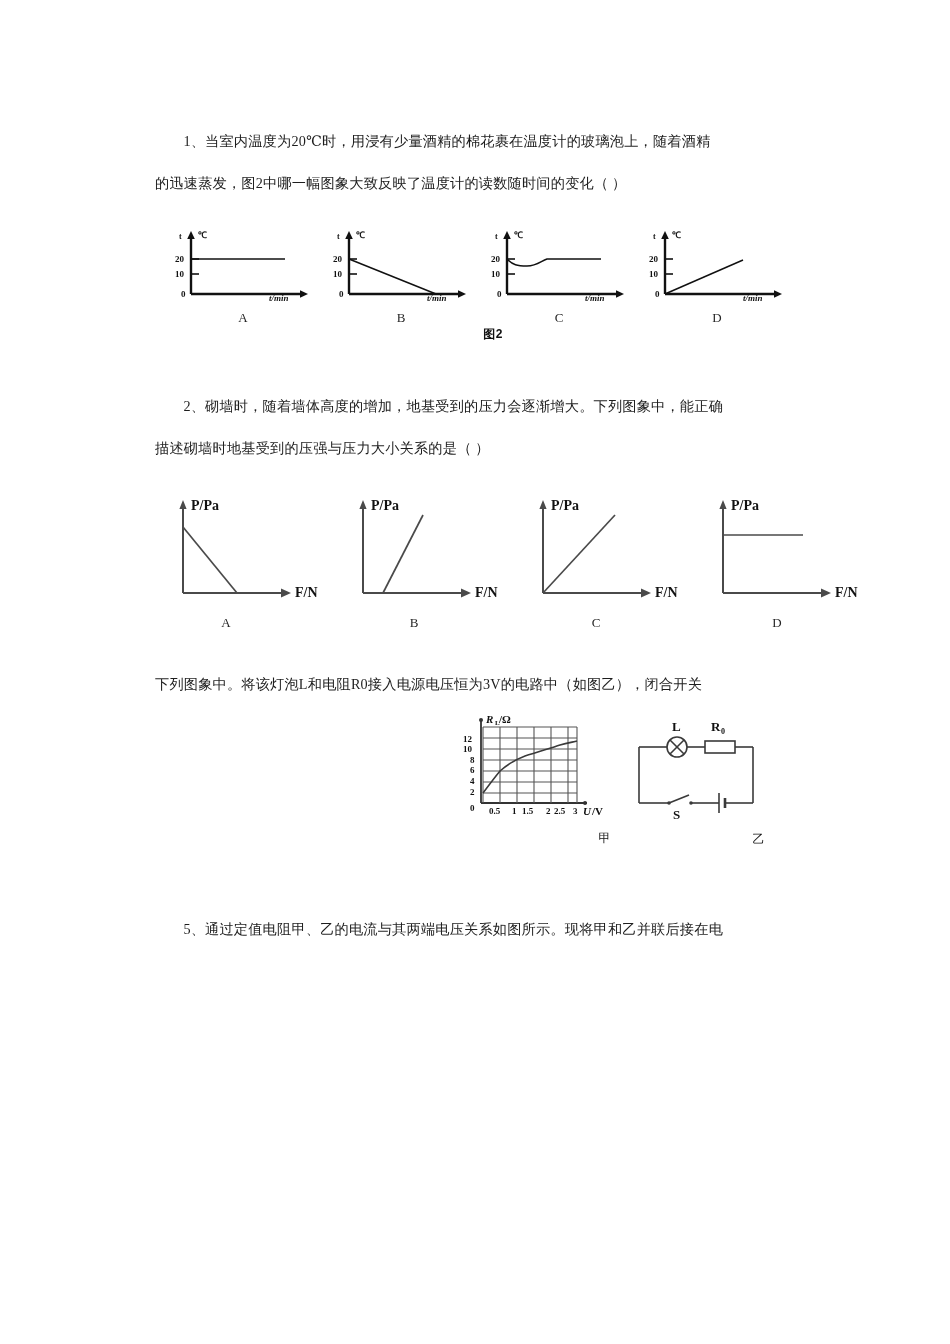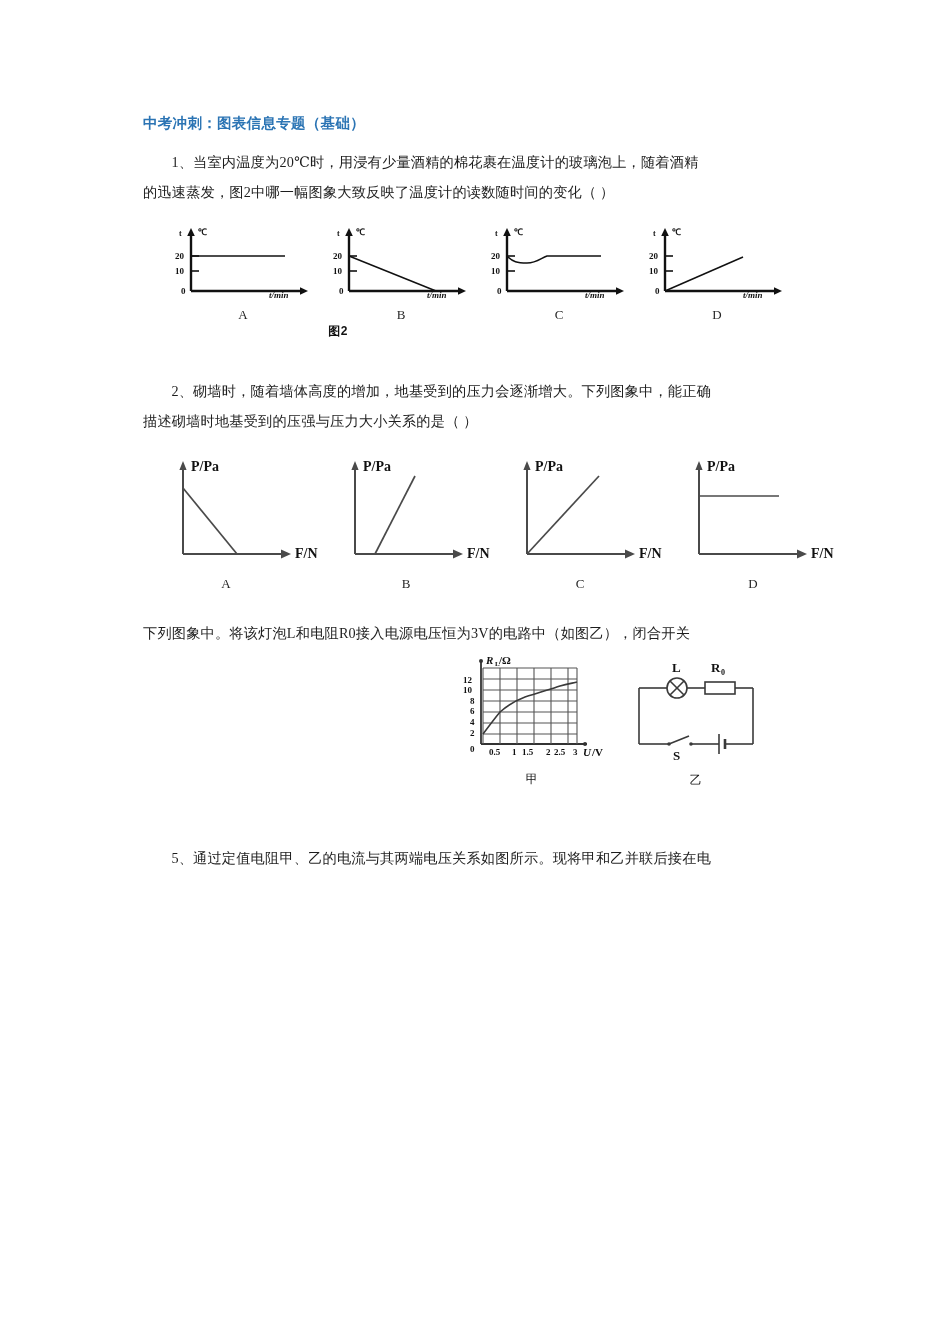--- a/index.html
+++ b/index.html
@@ -110,7 +110,6 @@
 <div class="page">
   <div class="content">
 
-    <div class="doc-title">中考冲刺：图表信息专题（基础）</div>
 
     <p class="q-text">1、当室内温度为20℃时，用浸有少量酒精的棉花裹在温度计的玻璃泡上，随着酒精</p>
     <p class="q-text cont">的迅速蒸发，图2中哪一幅图象大致反映了温度计的读数随时间的变化（      ）</p>

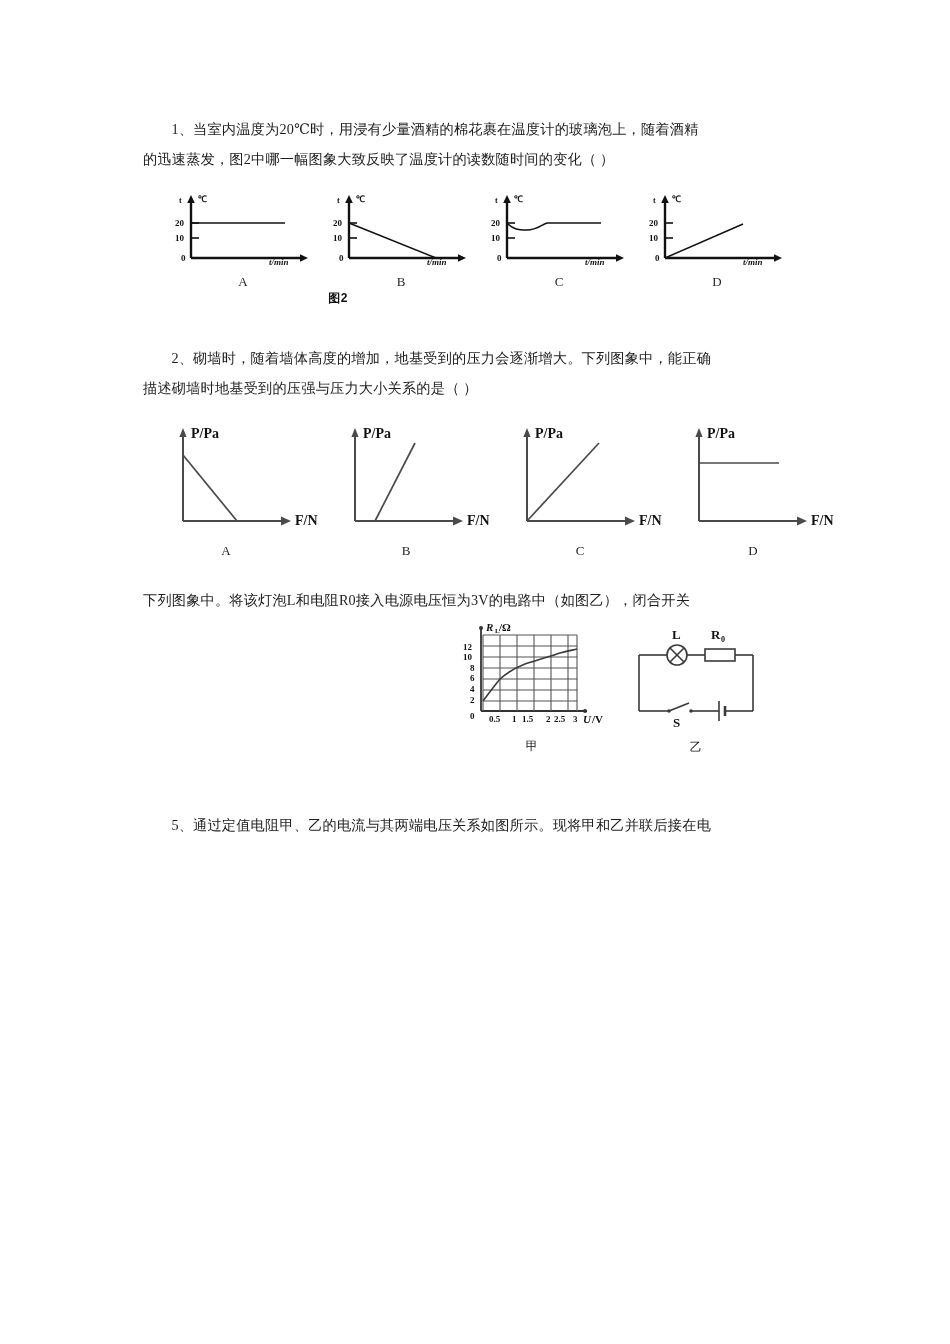--- a/index.html
+++ b/index.html
@@ -44,7 +44,7 @@
     line-height: 30px;
     text-align: justify;
     text-indent: 2em;
-    margin: 0;
+    margin: 12px;
     color: #1d1d1d;
     letter-spacing: 0.2px;
   }

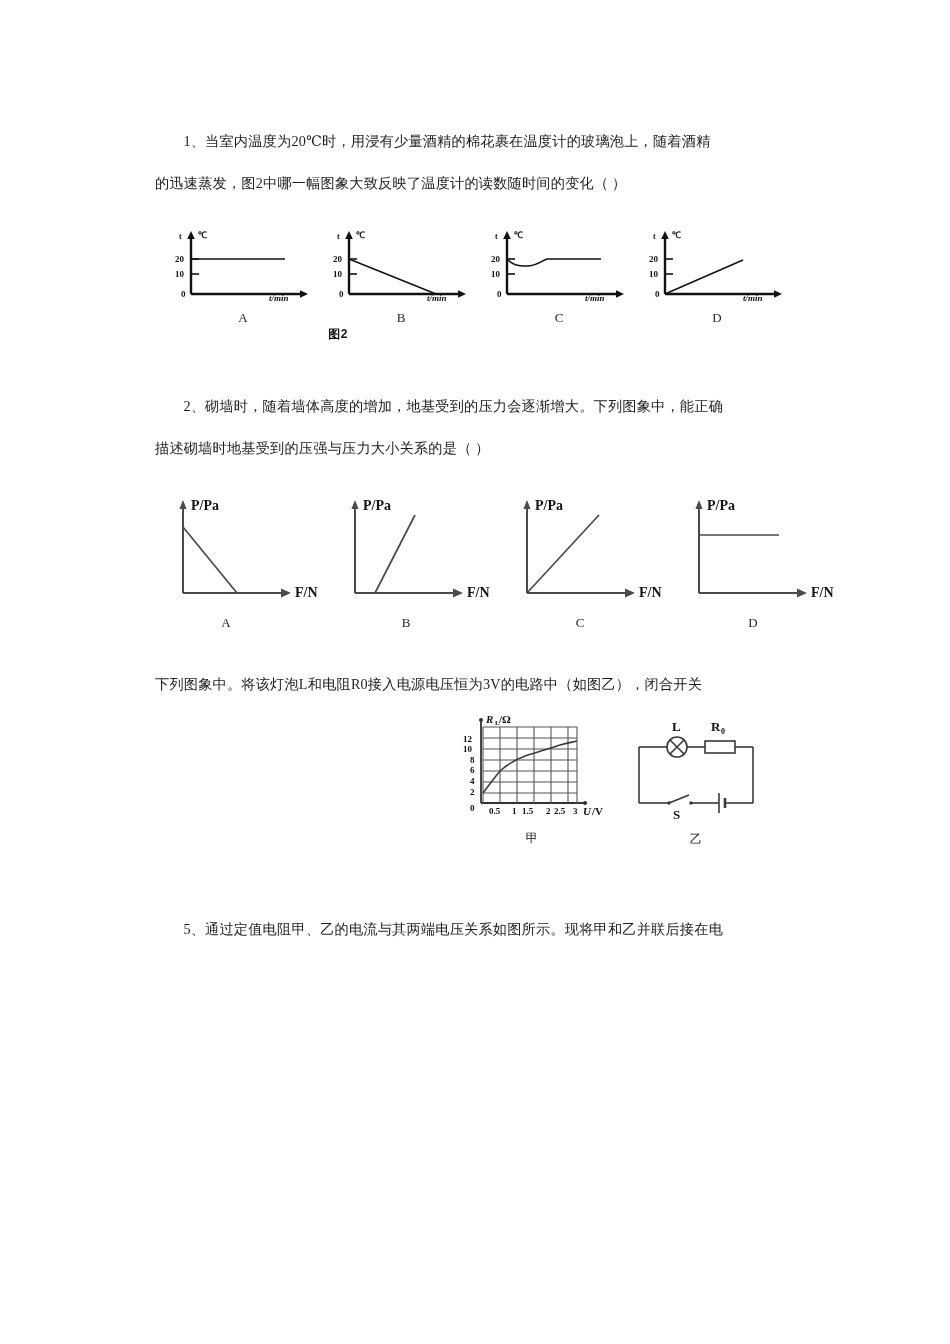--- a/index.html
+++ b/index.html
@@ -82,7 +82,7 @@
     margin-top: 2px;
   }
   .figcaption {
-    text-align: center;
+    text-align: right;
     font-size: 12px;
     font-weight: bold;
     font-family: "Liberation Sans", sans-serif;

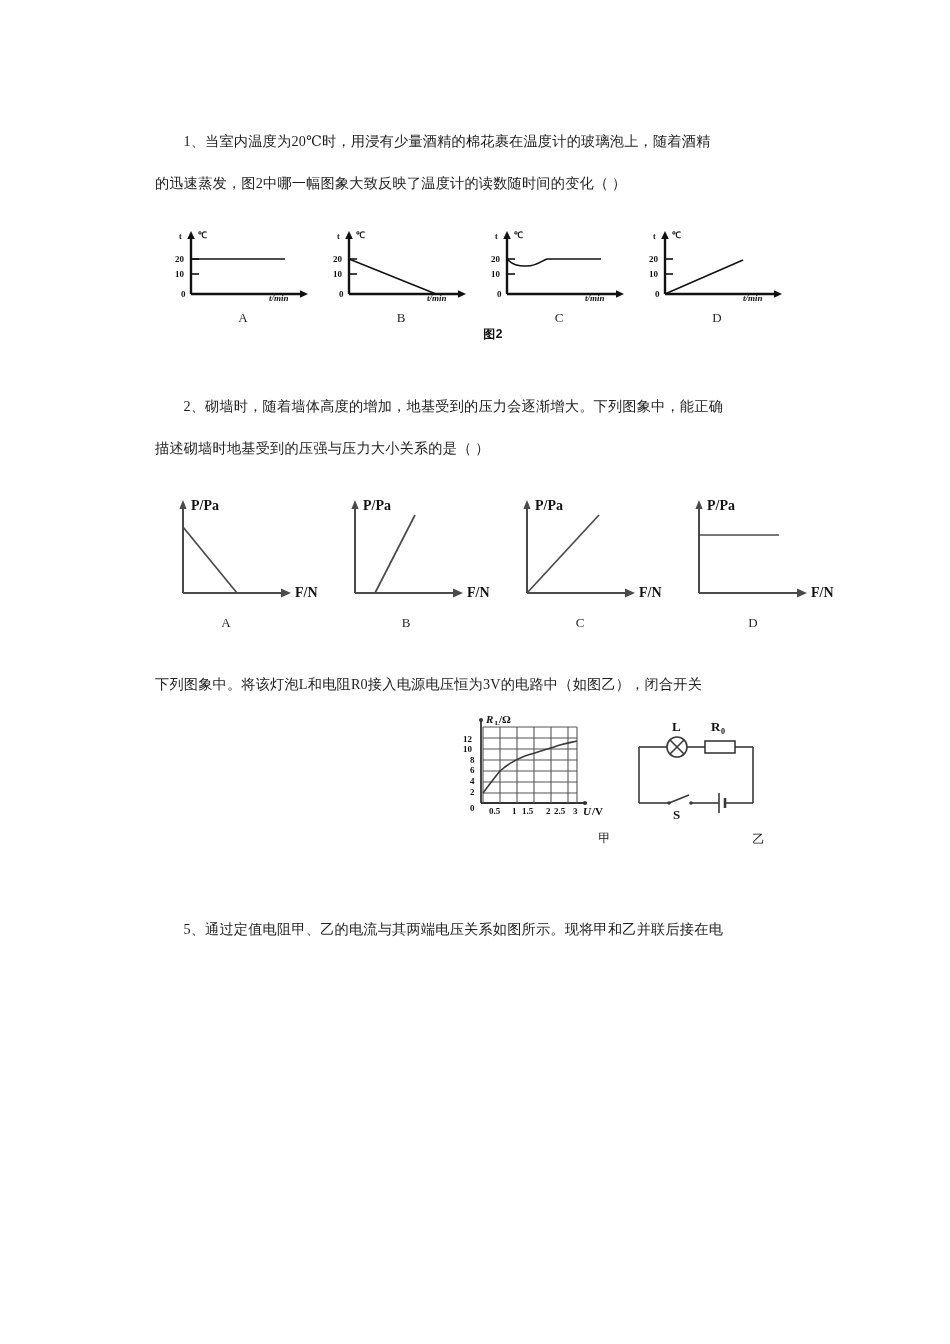--- a/index.html
+++ b/index.html
@@ -207,7 +207,7 @@
     <div class="sp-sm"></div>
 
     <div class="fig-block">
-      <div class="figrow" style="padding-left:18px; ">
+      <div class="figrow" style="padding-left:18px; gap:8px;">
 
         <div class="figcell">
           <svg width="172" height="120" viewBox="0 0 172 120">

